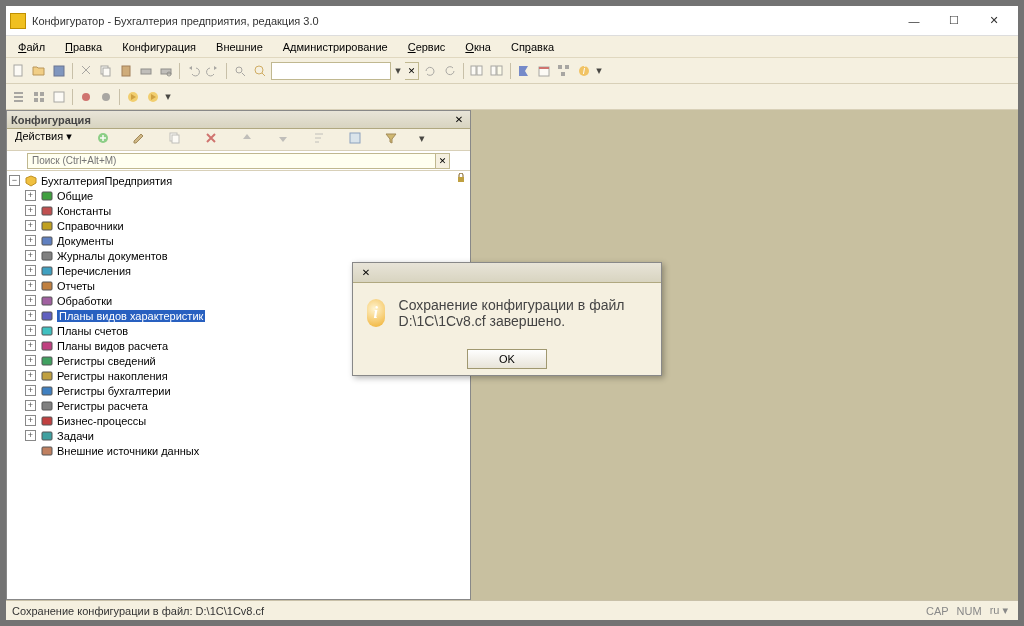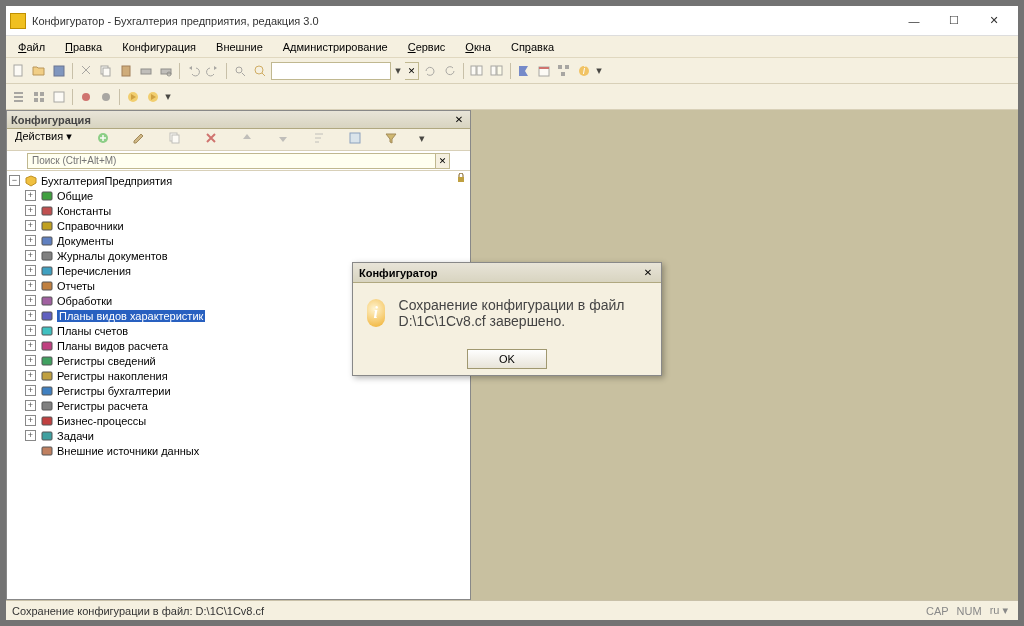--- a/index.html
+++ b/index.html
@@ -501,7 +501,6 @@
 
 <div class="dialog">
   <div class="dialog-hdr">
-    <span class="dt">Конфигуратор</span>
     <span class="dx">✕</span>
   </div>
   <div class="dialog-body">

